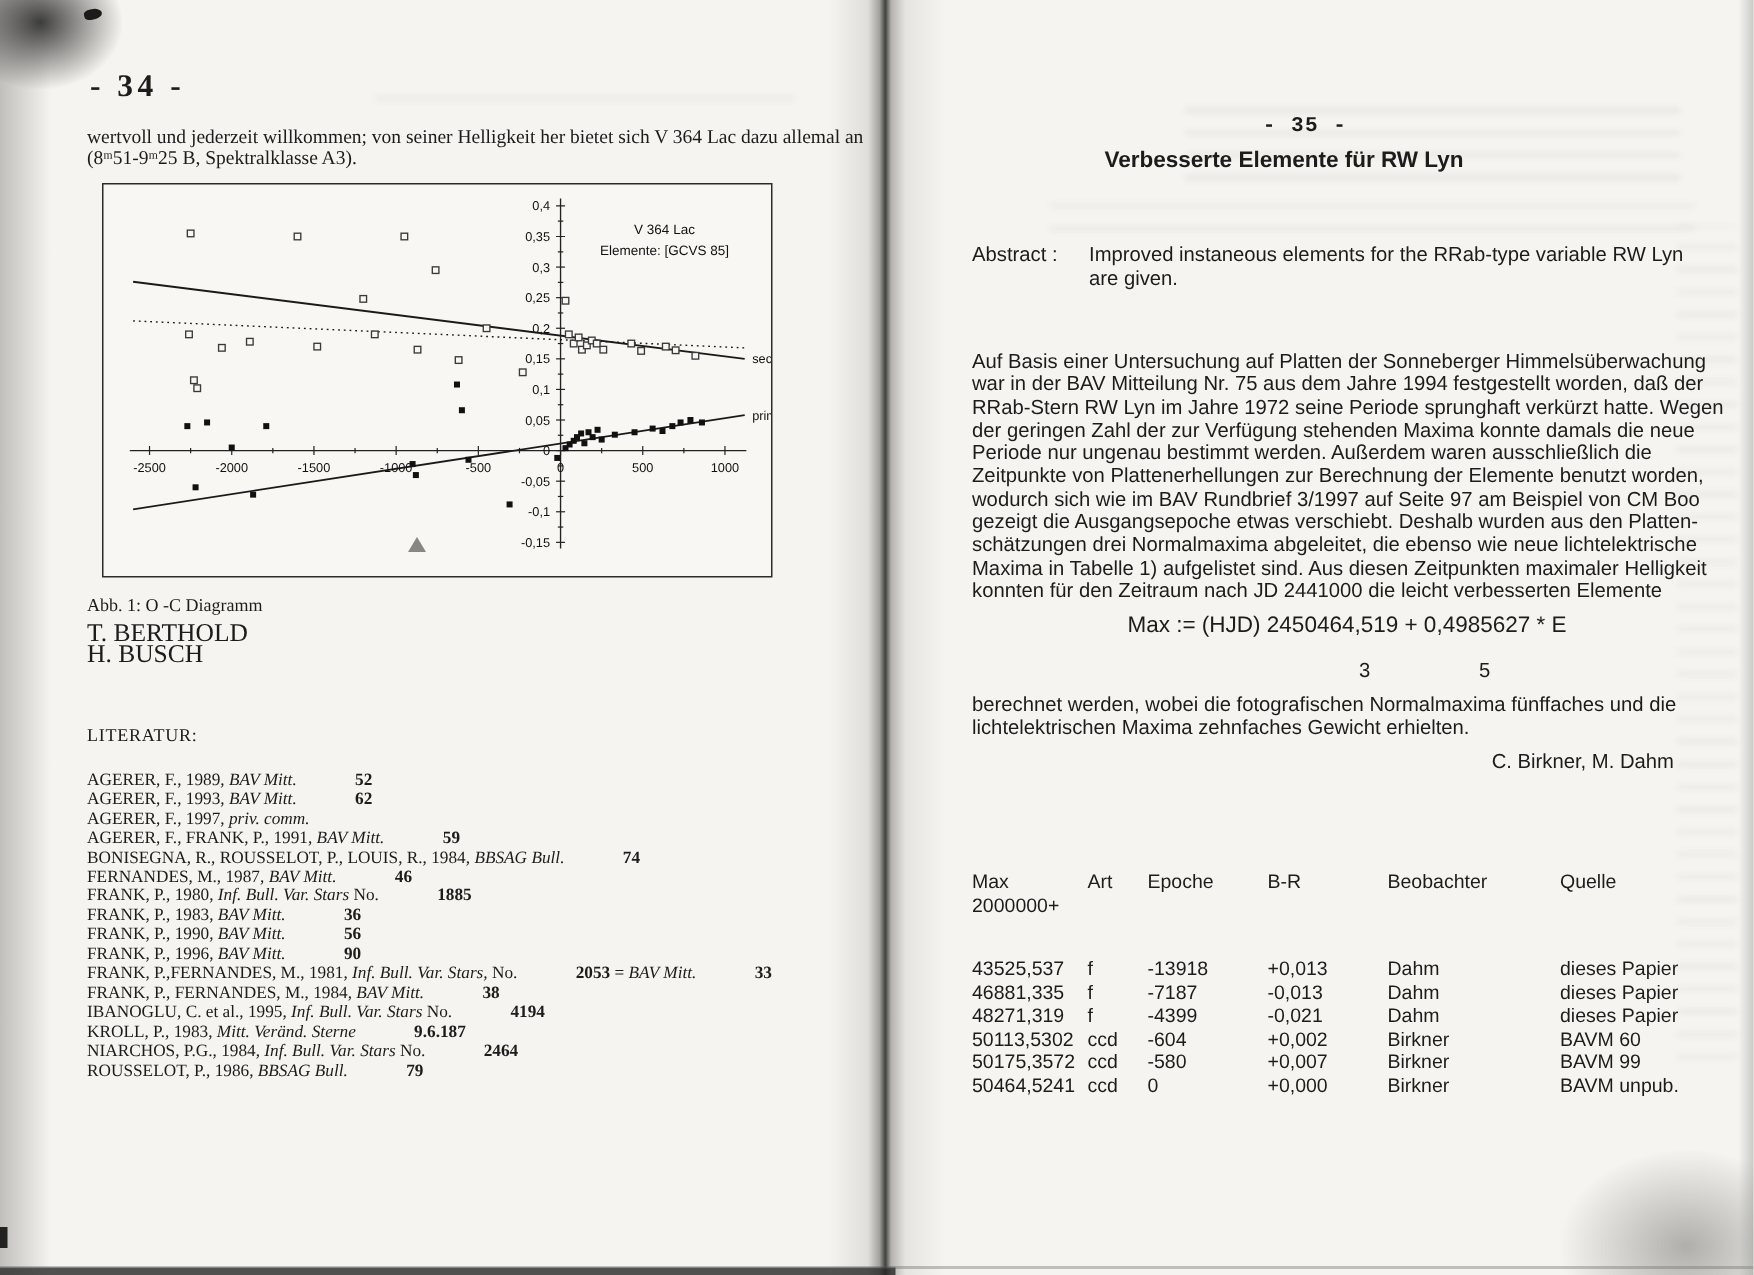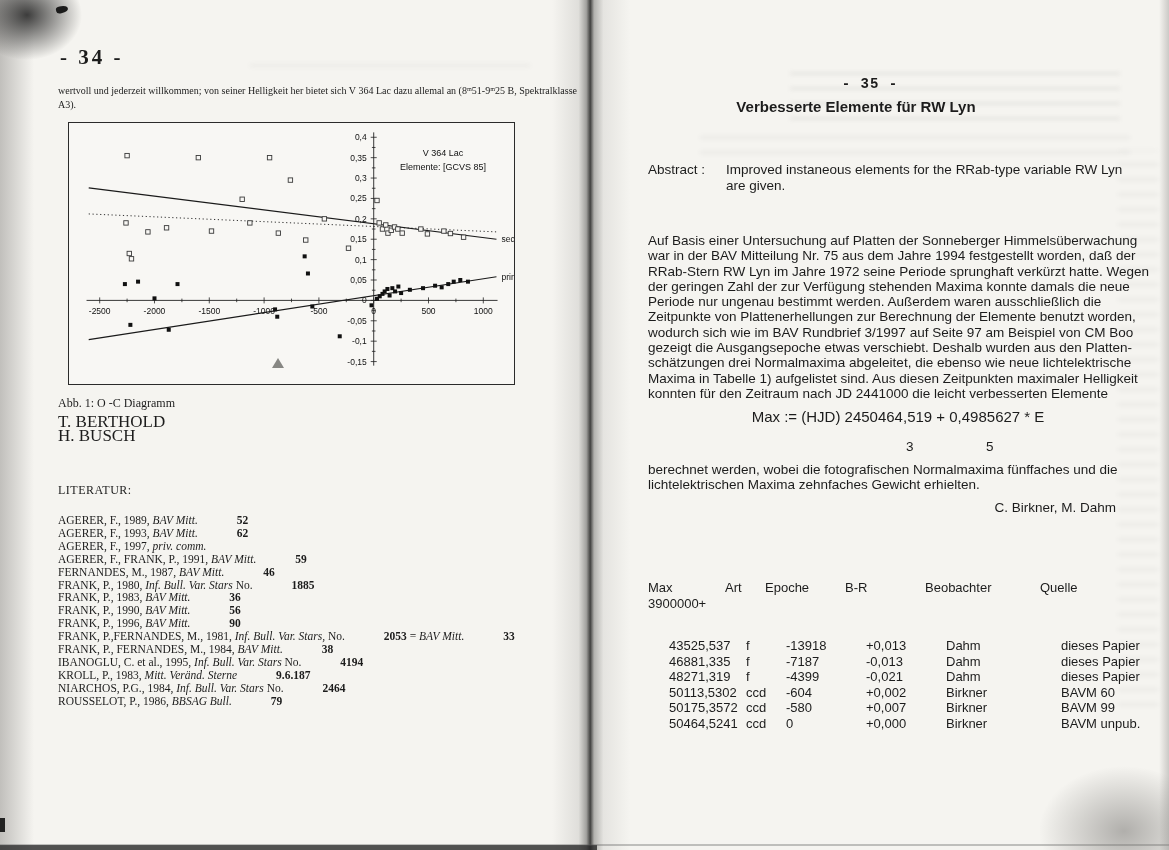--- a/index.html
+++ b/index.html
@@ -35,7 +35,7 @@
   
   .p34-header{position:absolute;left:60px;top:45px;width:470px;text-align:left;
      font-weight:bold;font-size:21px;letter-spacing:3px;}
-  .p34-intro{position:absolute;left:58px;top:84px;width:520px;font-size:10px;line-height:13.5px;}
+  .p34-intro{position:absolute;left:58px;top:84px;width:520px;font-size:13px;line-height:13.5px;}
   .chart-box{position:absolute;left:68px;top:122px;width:445px;height:261px;
      border:1.3px solid #2b2b2b;background:#f8f7f4;}
   .chart-box svg{font-family:"Liberation Sans",sans-serif;}

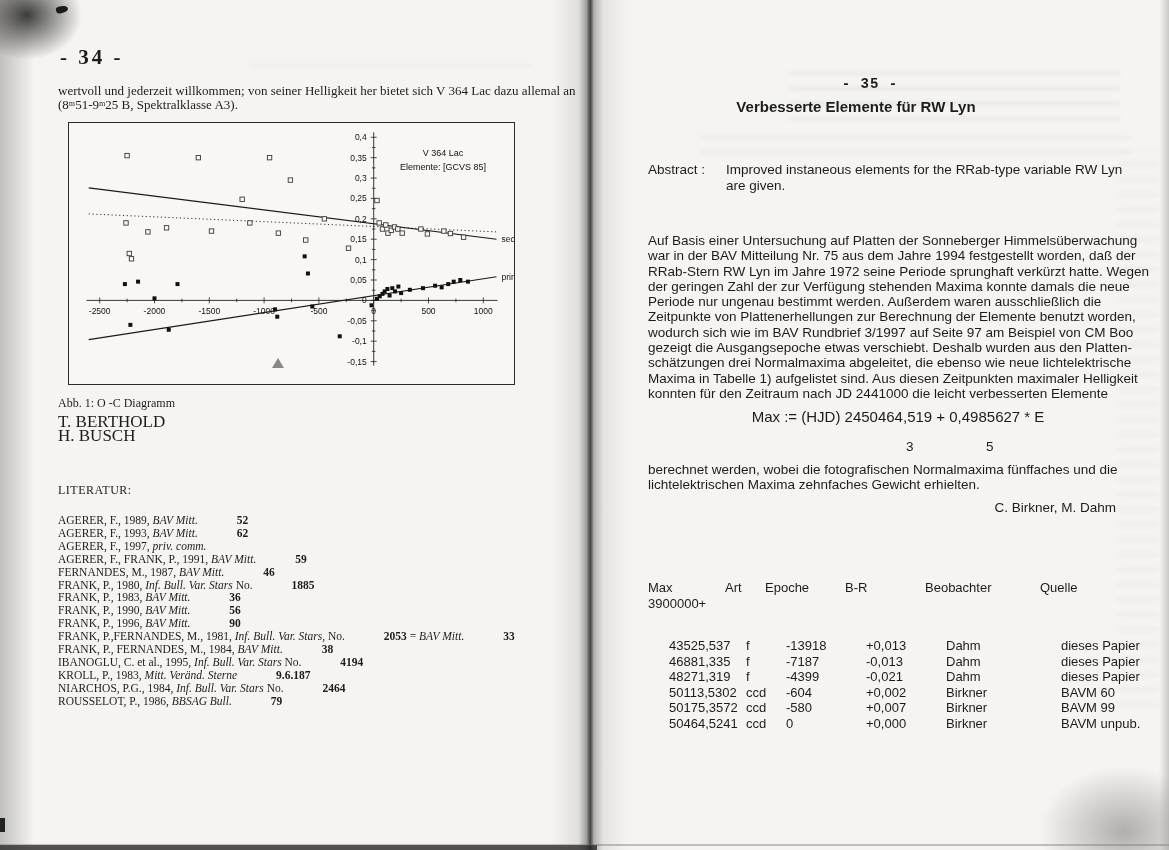--- a/index.html
+++ b/index.html
@@ -239,6 +239,7 @@
       <div class="lit-line"><span>AGERER, F., 1993, </span><span class="it">BAV Mitt.</span><span> </span><span class="bd">62</span></div>
       <div class="lit-line"><span>AGERER, F., 1997, </span><span class="it">priv. comm.</span></div>
       <div class="lit-line"><span>AGERER, F., FRANK, P., 1991, </span><span class="it">BAV Mitt.</span><span> </span><span class="bd">59</span></div>
+      <div class="lit-line"><span>BONISEGNA, R., ROUSSELOT, P., LOUIS, R., 1984, </span><span class="it">BBSAG Bull.</span><span> </span><span class="bd">74</span></div>
       <div class="lit-line"><span>FERNANDES, M., 1987, </span><span class="it">BAV Mitt.</span><span> </span><span class="bd">46</span></div>
       <div class="lit-line"><span>FRANK, P., 1980, </span><span class="it">Inf. Bull. Var. Stars</span><span> No. </span><span class="bd">1885</span></div>
       <div class="lit-line"><span>FRANK, P., 1983, </span><span class="it">BAV Mitt.</span><span> </span><span class="bd">36</span></div>

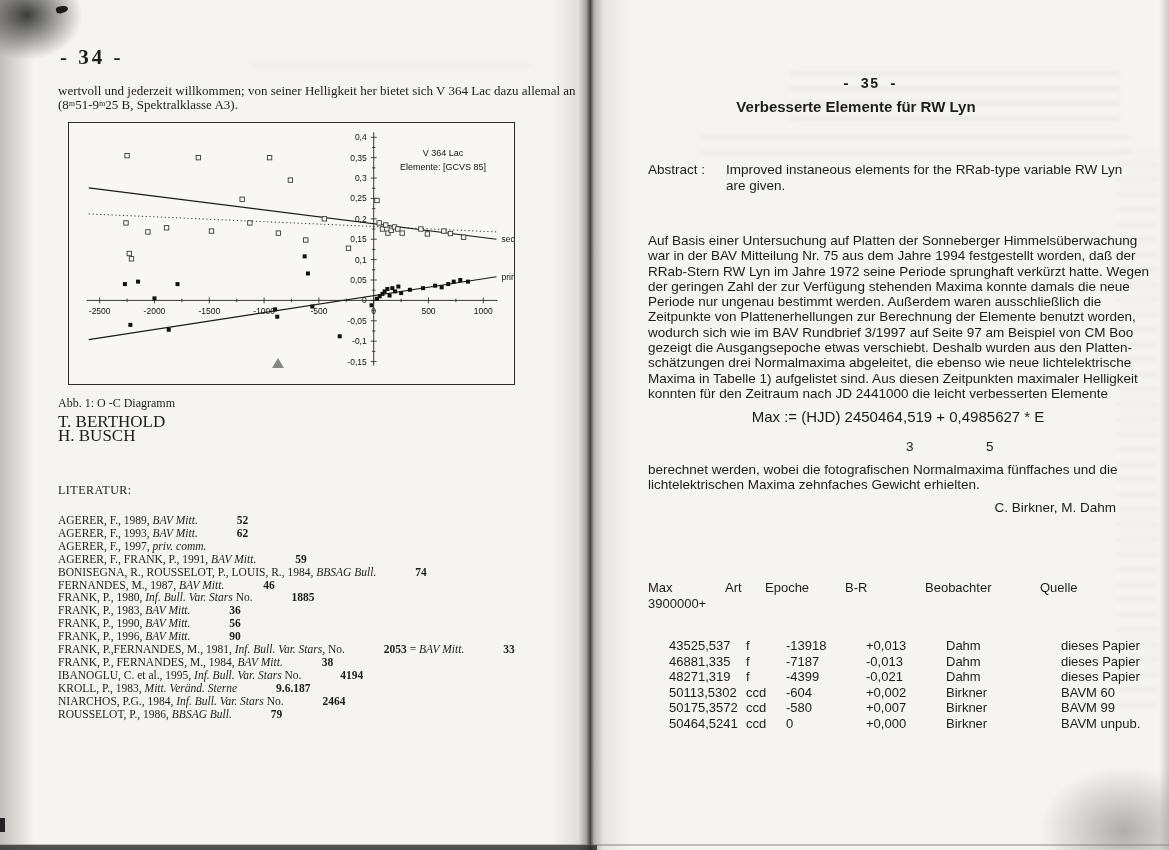--- a/index.html
+++ b/index.html
@@ -276,7 +276,7 @@
     <div class="thead">
       <div>
         <div>Max</div>
-        <div>3900000+</div>
+        <div>2000000+</div>
       </div>
       <div>Art</div>
       <div>Epoche</div>

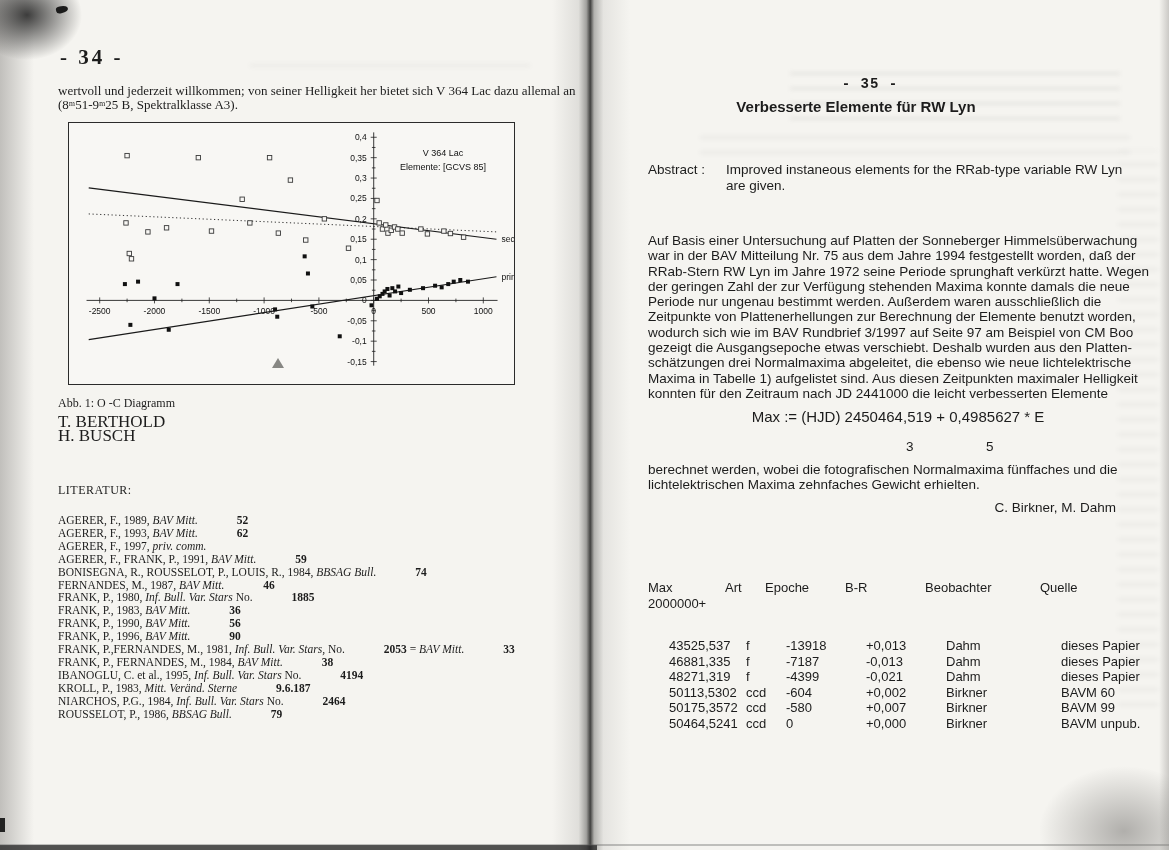--- a/index.html
+++ b/index.html
@@ -70,7 +70,7 @@
   .thead,.trow{display:grid;grid-template-columns:77px 40px 80px 80px 115px 113px;}
   .thead{line-height:15.5px;}
   .trows{margin-top:27px;}
-  .trow{line-height:15.6px;margin-left:21px;}
+  .trow{line-height:15.6px;}
 </style>
 </head>
 <body>

